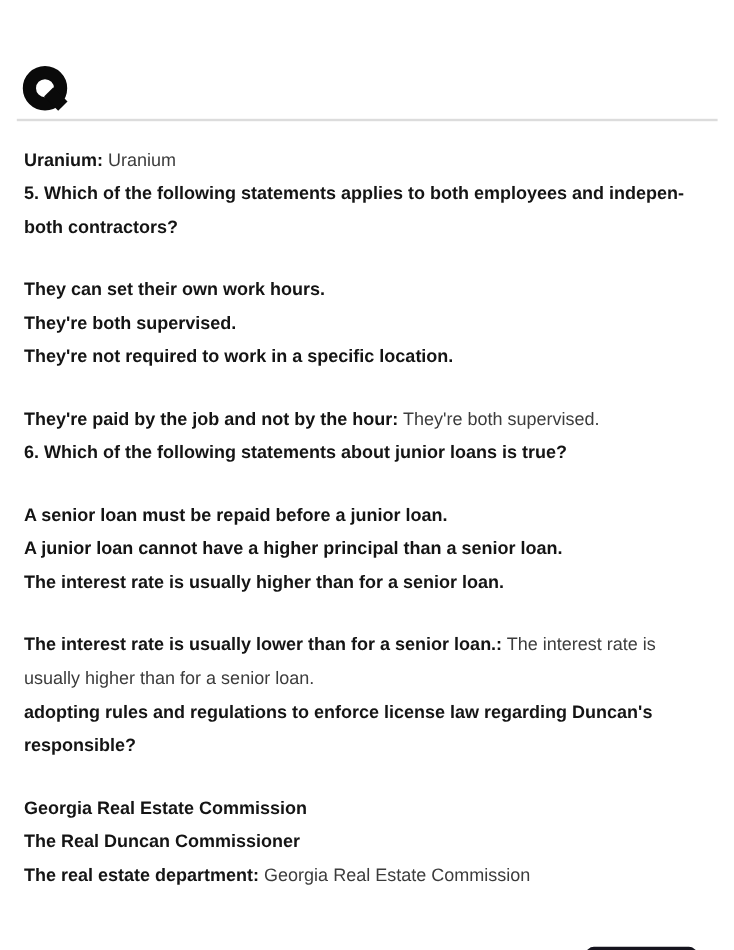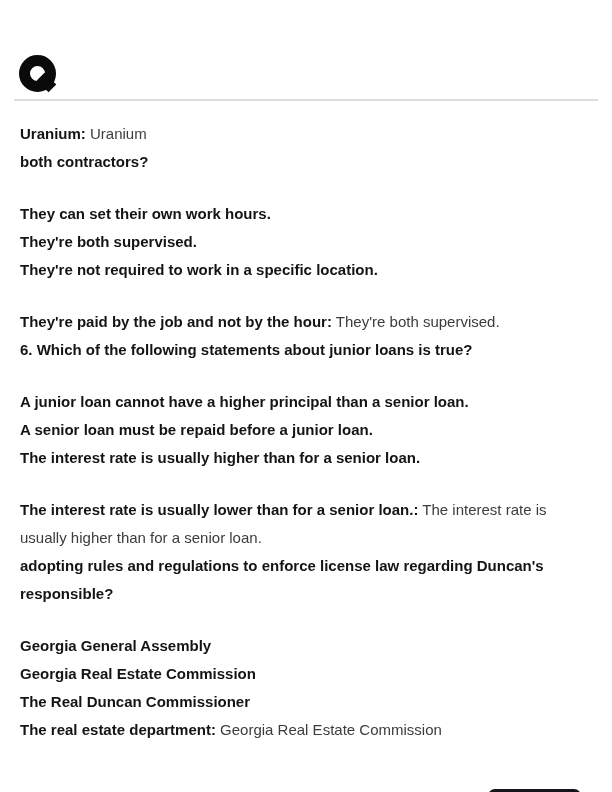--- a/index.html
+++ b/index.html
@@ -51,6 +51,7 @@
 
   <div class="content">
       <div class="text-line"><span class="seg bold">Uranium:</span><span class="seg regular"> Uranium</span></div>
+      <div class="text-line"><span class="seg bold">5. Which of the following statements applies to both employees and indepen-</span></div>
       <div class="text-line"><span class="seg bold">both contractors?</span></div>
       <div class="blank-line"></div>
       <div class="text-line"><span class="seg bold">They can set their own work hours.</span></div>

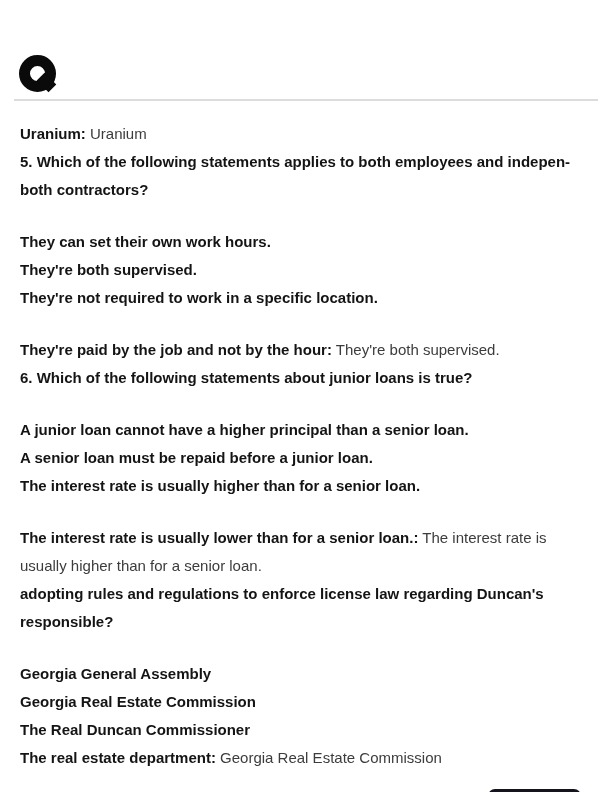--- a/index.html
+++ b/index.html
@@ -61,8 +61,8 @@
       <div class="text-line"><span class="seg bold">They're paid by the job and not by the hour:</span><span class="seg regular"> They're both supervised.</span></div>
       <div class="text-line"><span class="seg bold">6. Which of the following statements about junior loans is true?</span></div>
       <div class="blank-line"></div>
+      <div class="text-line"><span class="seg bold">A senior loan must be repaid before a junior loan.</span></div>
       <div class="text-line"><span class="seg bold">A junior loan cannot have a higher principal than a senior loan.</span></div>
-      <div class="text-line"><span class="seg bold">A senior loan must be repaid before a junior loan.</span></div>
       <div class="text-line"><span class="seg bold">The interest rate is usually higher than for a senior loan.</span></div>
       <div class="blank-line"></div>
       <div class="text-line"><span class="seg bold">The interest rate is usually lower than for a senior loan.:</span><span class="seg regular"> The interest rate is</span></div>

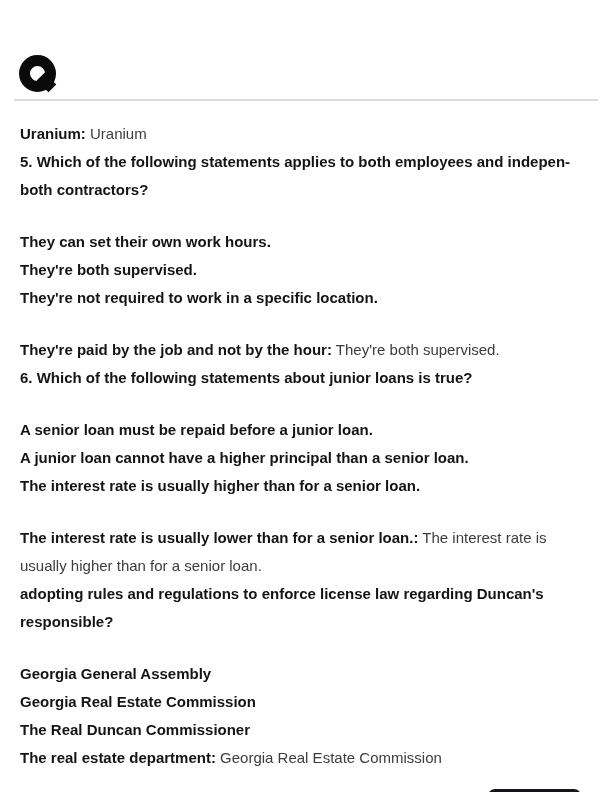--- a/index.html
+++ b/index.html
@@ -70,7 +70,6 @@
       <div class="text-line"><span class="seg bold">adopting rules and regulations to enforce license law regarding Duncan's</span></div>
       <div class="text-line"><span class="seg bold">responsible?</span></div>
       <div class="blank-line"></div>
-      <div class="text-line"><span class="seg bold">Georgia General Assembly</span></div>
       <div class="text-line"><span class="seg bold">Georgia Real Estate Commission</span></div>
       <div class="text-line"><span class="seg bold">The Real Duncan Commissioner</span></div>
       <div class="text-line"><span class="seg bold">The real estate department:</span><span class="seg regular"> Georgia Real Estate Commission</span></div>

